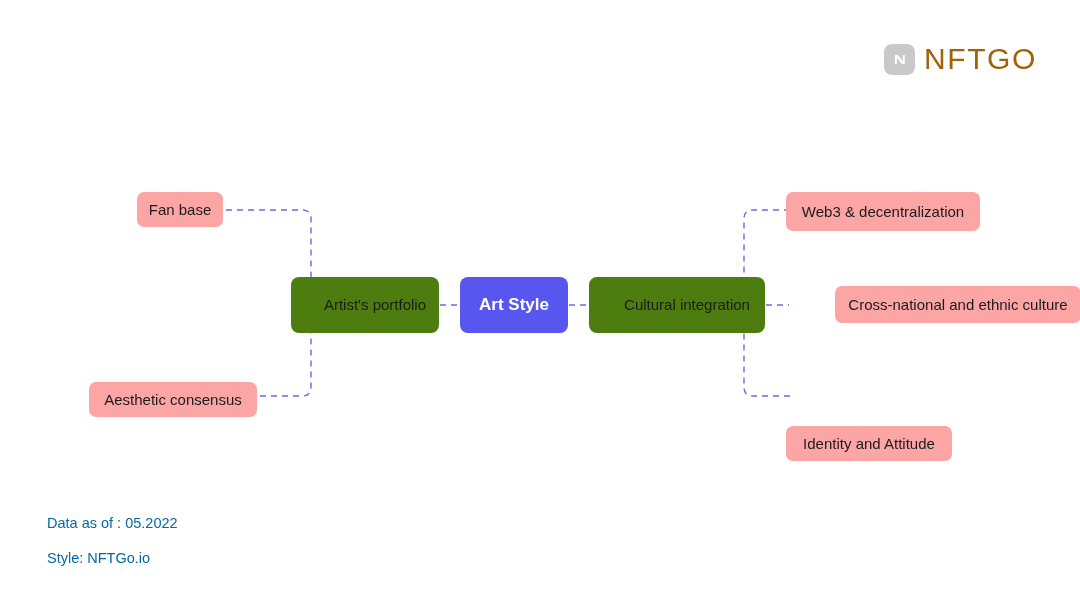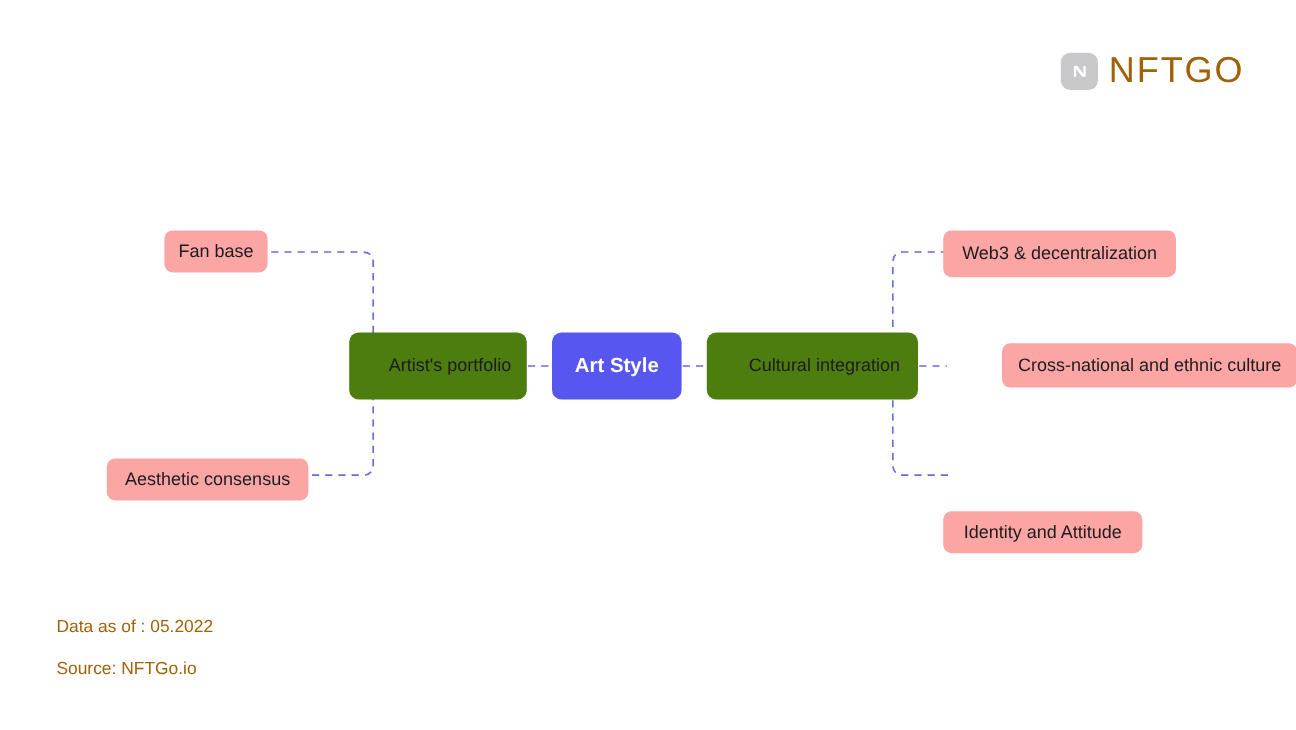--- a/index.html
+++ b/index.html
@@ -101,7 +101,7 @@
   }
   #footer div {
     font-size: 14.5px;
-    color: #a16207;
+    color: #0369a1;
     line-height: 1;
     margin-bottom: 20px;
   }

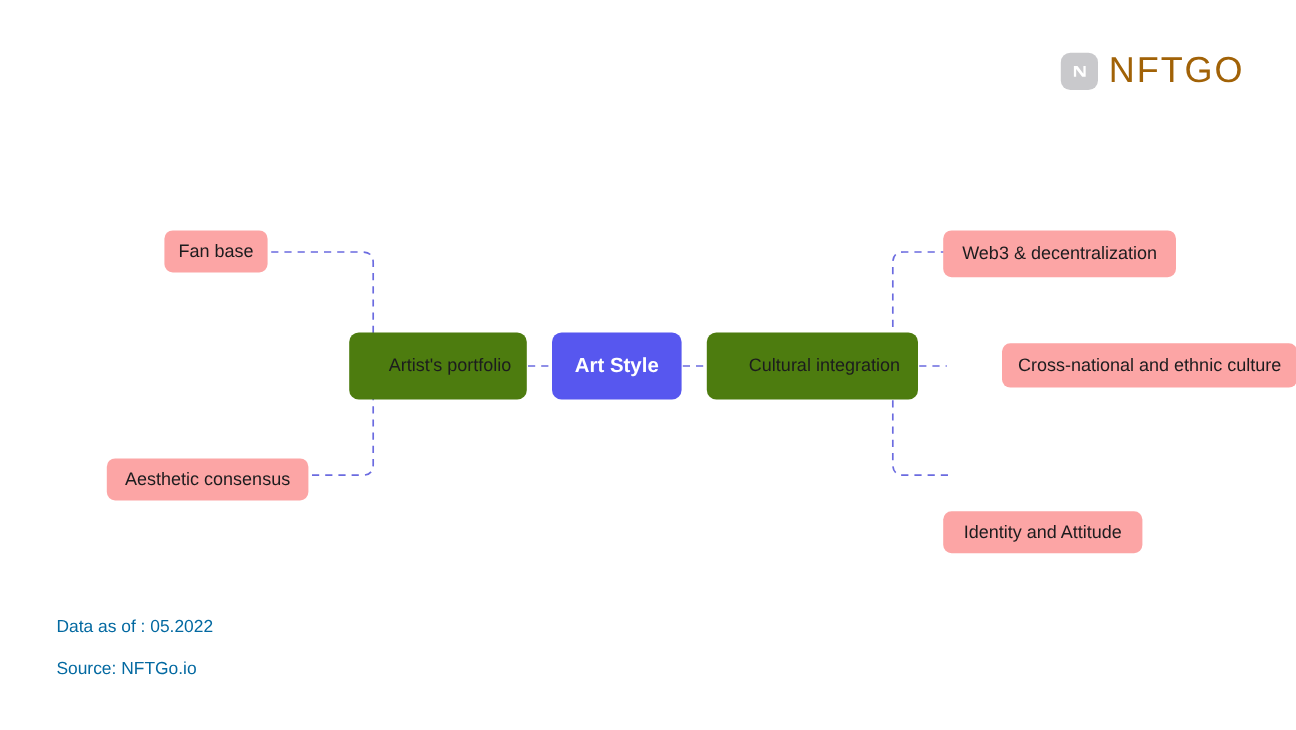--- a/index.html
+++ b/index.html
@@ -173,7 +173,7 @@
 
   <div id="footer">
     <div>Data as of : 05.2022</div>
-    <div>Source: NFTGo.io</div>
+    <div>Style: NFTGo.io</div>
   </div>
 
 </div>

